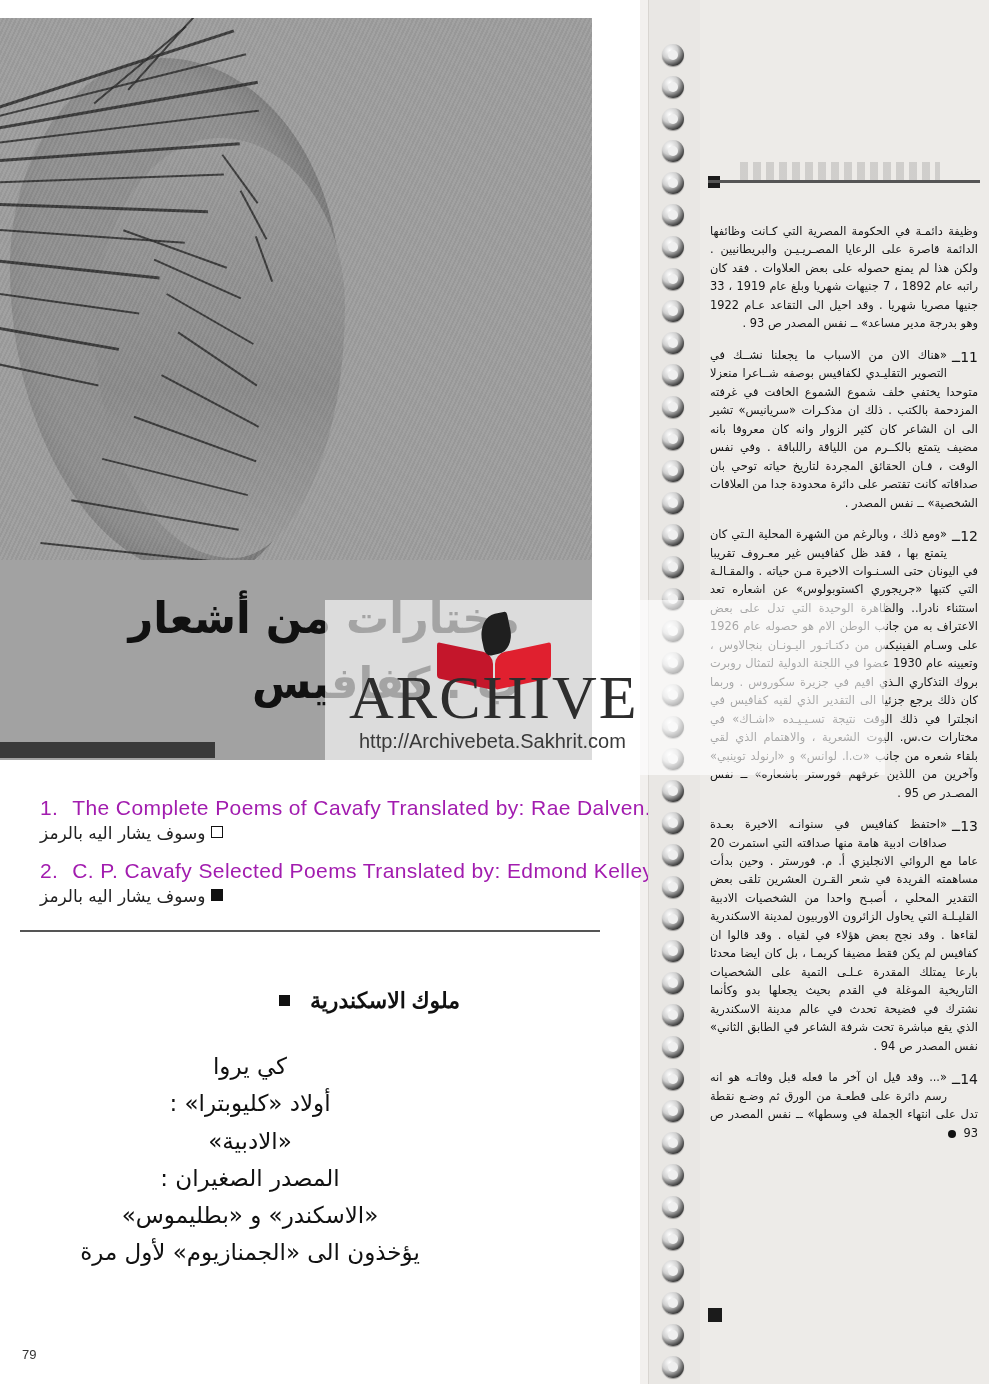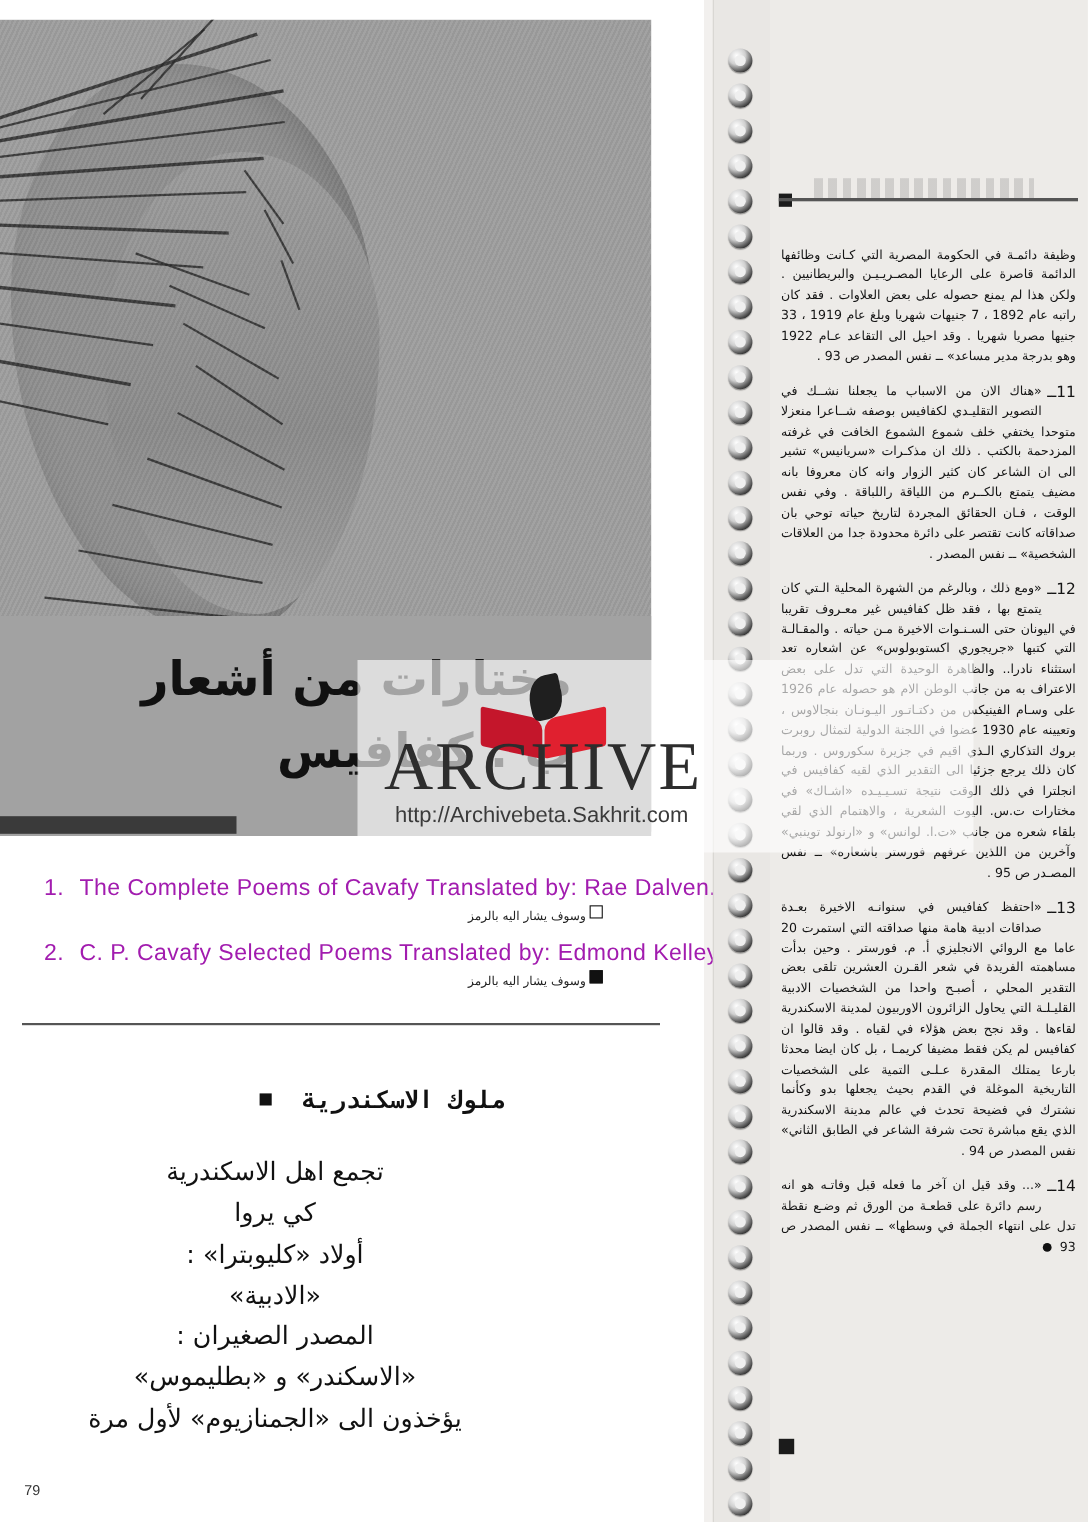--- a/index.html
+++ b/index.html
@@ -118,9 +118,9 @@
   .ref-line .ttl { display: inline-block; min-width: 300px; }
   .ref-sub {
     direction: rtl;
-    text-align: right;
+    text-align: left;
     font-family: "DejaVu Sans", sans-serif;
-    font-size: 11px;
+    font-size: 17px;
     color: #222;
     margin: 3px 44px 16px 0;
   }

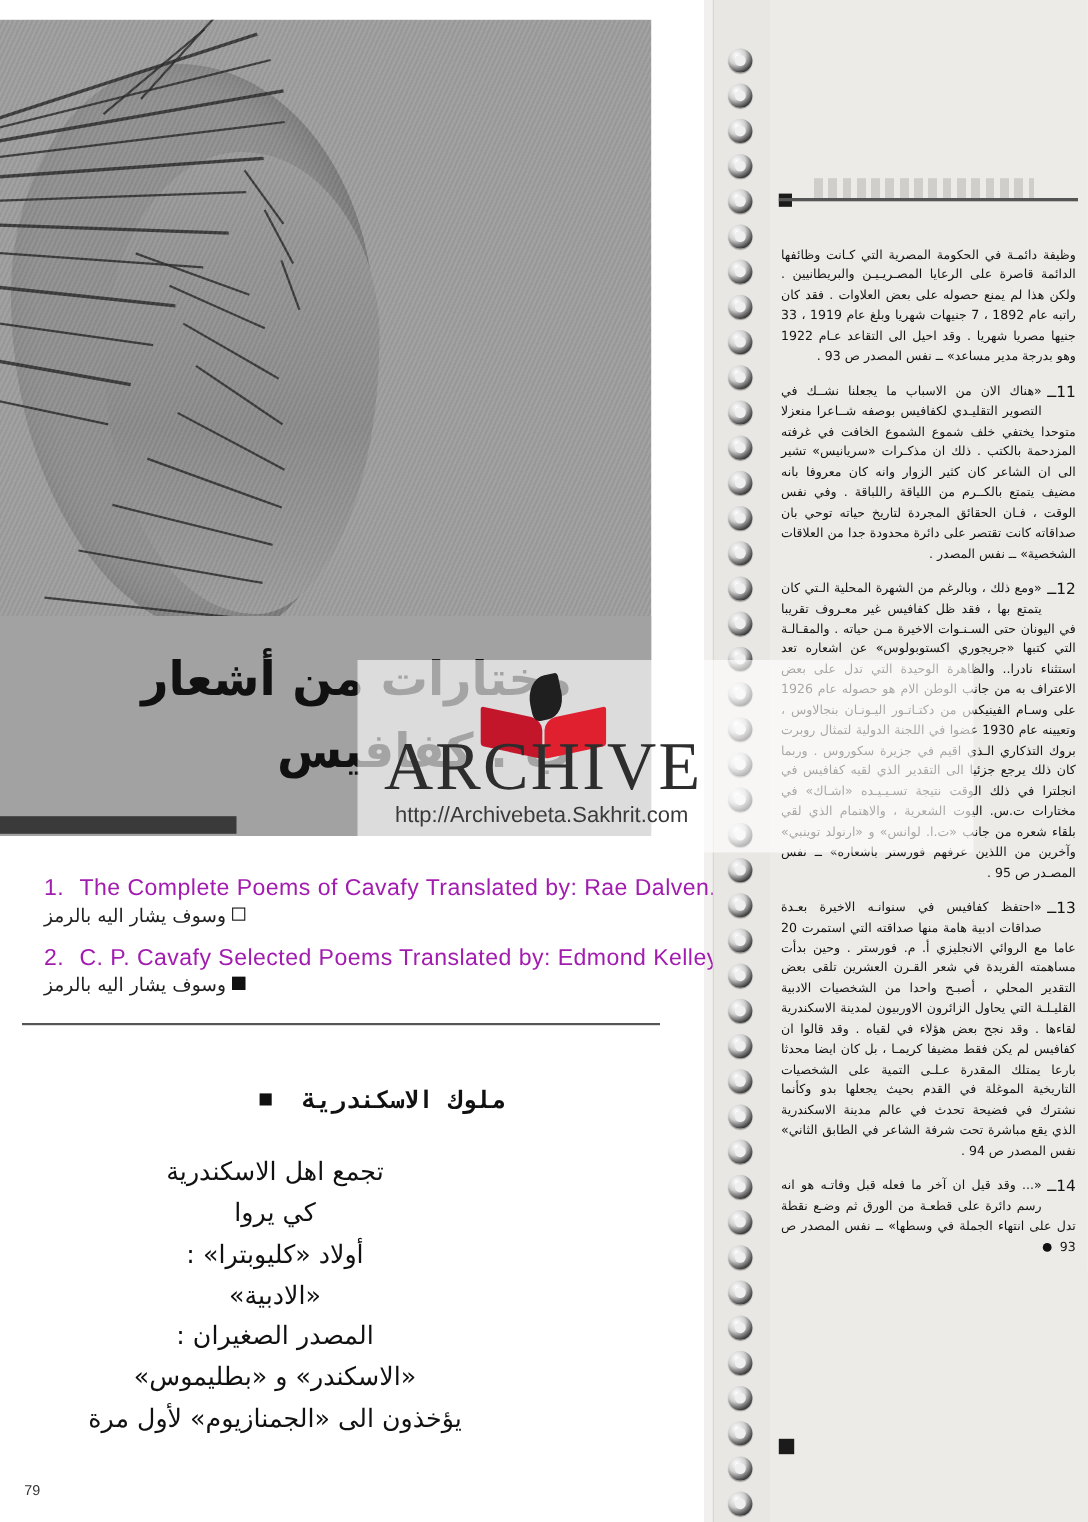--- a/index.html
+++ b/index.html
@@ -143,7 +143,7 @@
   .poem-title {
     position: absolute;
     right: 180px; top: 988px;
-    font-family: Liberation Mono, monospace;
+    font-family: Liberation Serif, serif;
     font-size: 22px;
     font-weight: bold;
     color: #111;

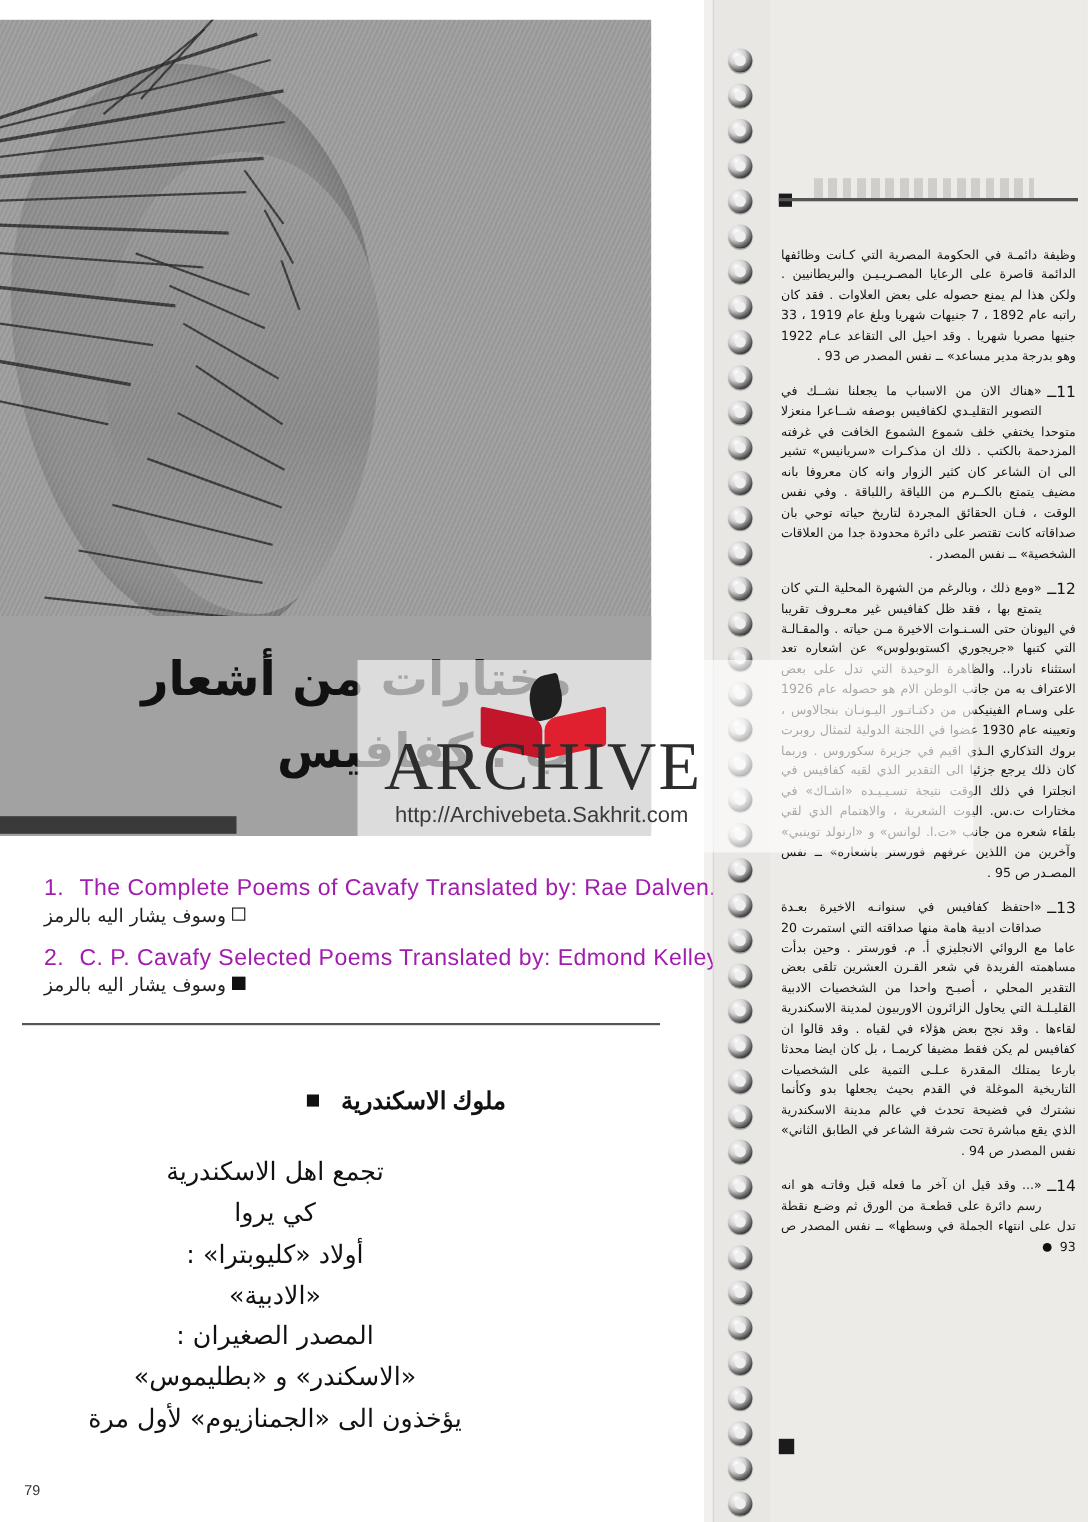--- a/index.html
+++ b/index.html
@@ -409,7 +409,6 @@
     </div>
 
     <div class="poem-body">
-      <div>تجمع اهل الاسكندرية</div>
       <div>كي يروا</div>
       <div>أولاد «كليوبترا» :</div>
       <div>«الادبية»</div>

